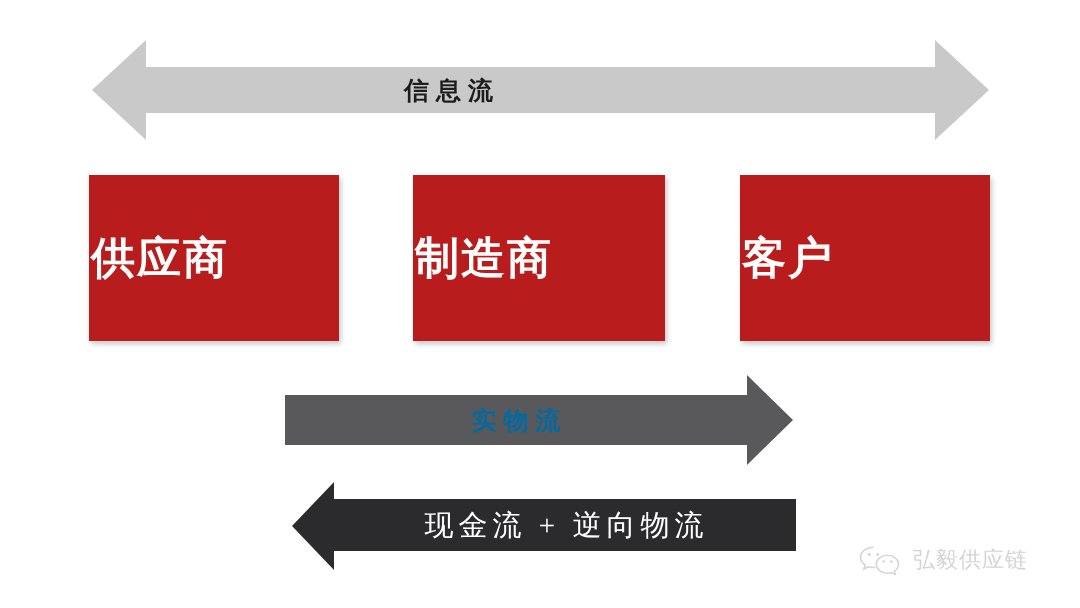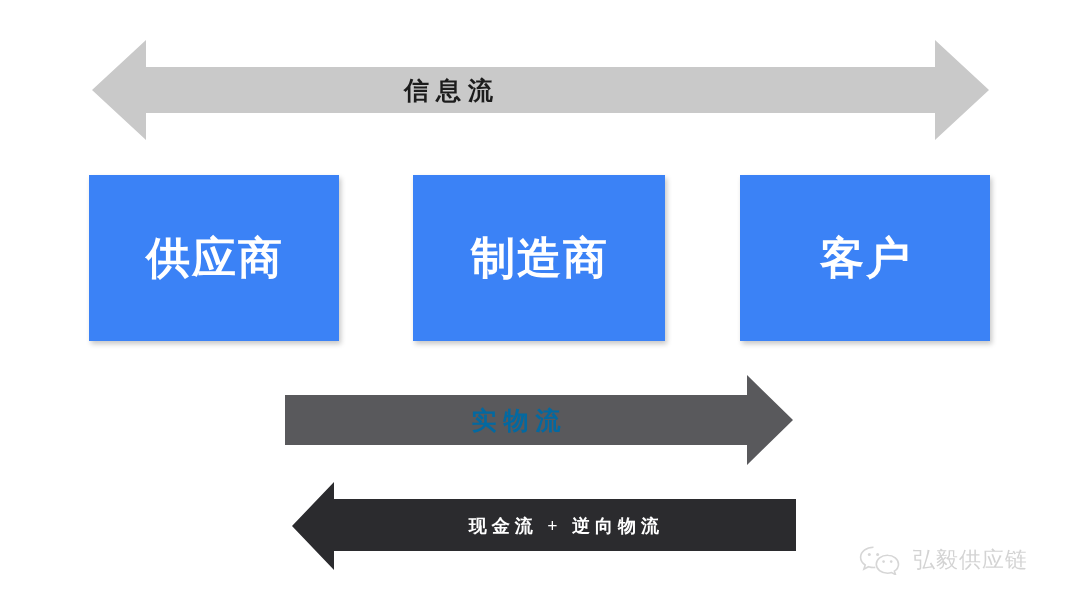--- a/index.html
+++ b/index.html
@@ -54,11 +54,10 @@
     position: absolute;
     top: 175px;
     height: 166px;
-    background: #3b82f6;
+    background: #b91c1c;
     box-shadow: 2px 3px 5px rgba(0,0,0,0.22);
     display: flex;
     align-items: center;
-    justify-content: center;
   }
   .node-label {
     color: #ffffff;

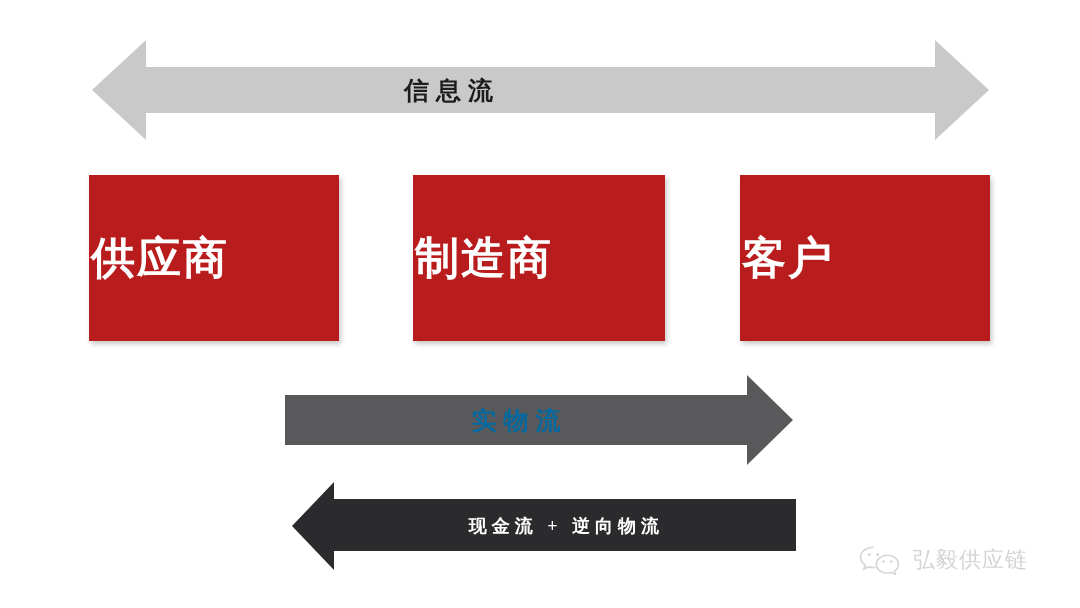--- a/index.html
+++ b/index.html
@@ -116,8 +116,8 @@
     align-items: center;
     justify-content: center;
     font-family: "Liberation Serif", "DejaVu Serif", serif;
-    font-size: 18px;
-    font-weight: 700;
+    font-size: 29px;
+    font-weight: 400;
     color: #ffffff;
     letter-spacing: 5px;
     text-indent: 5px;

